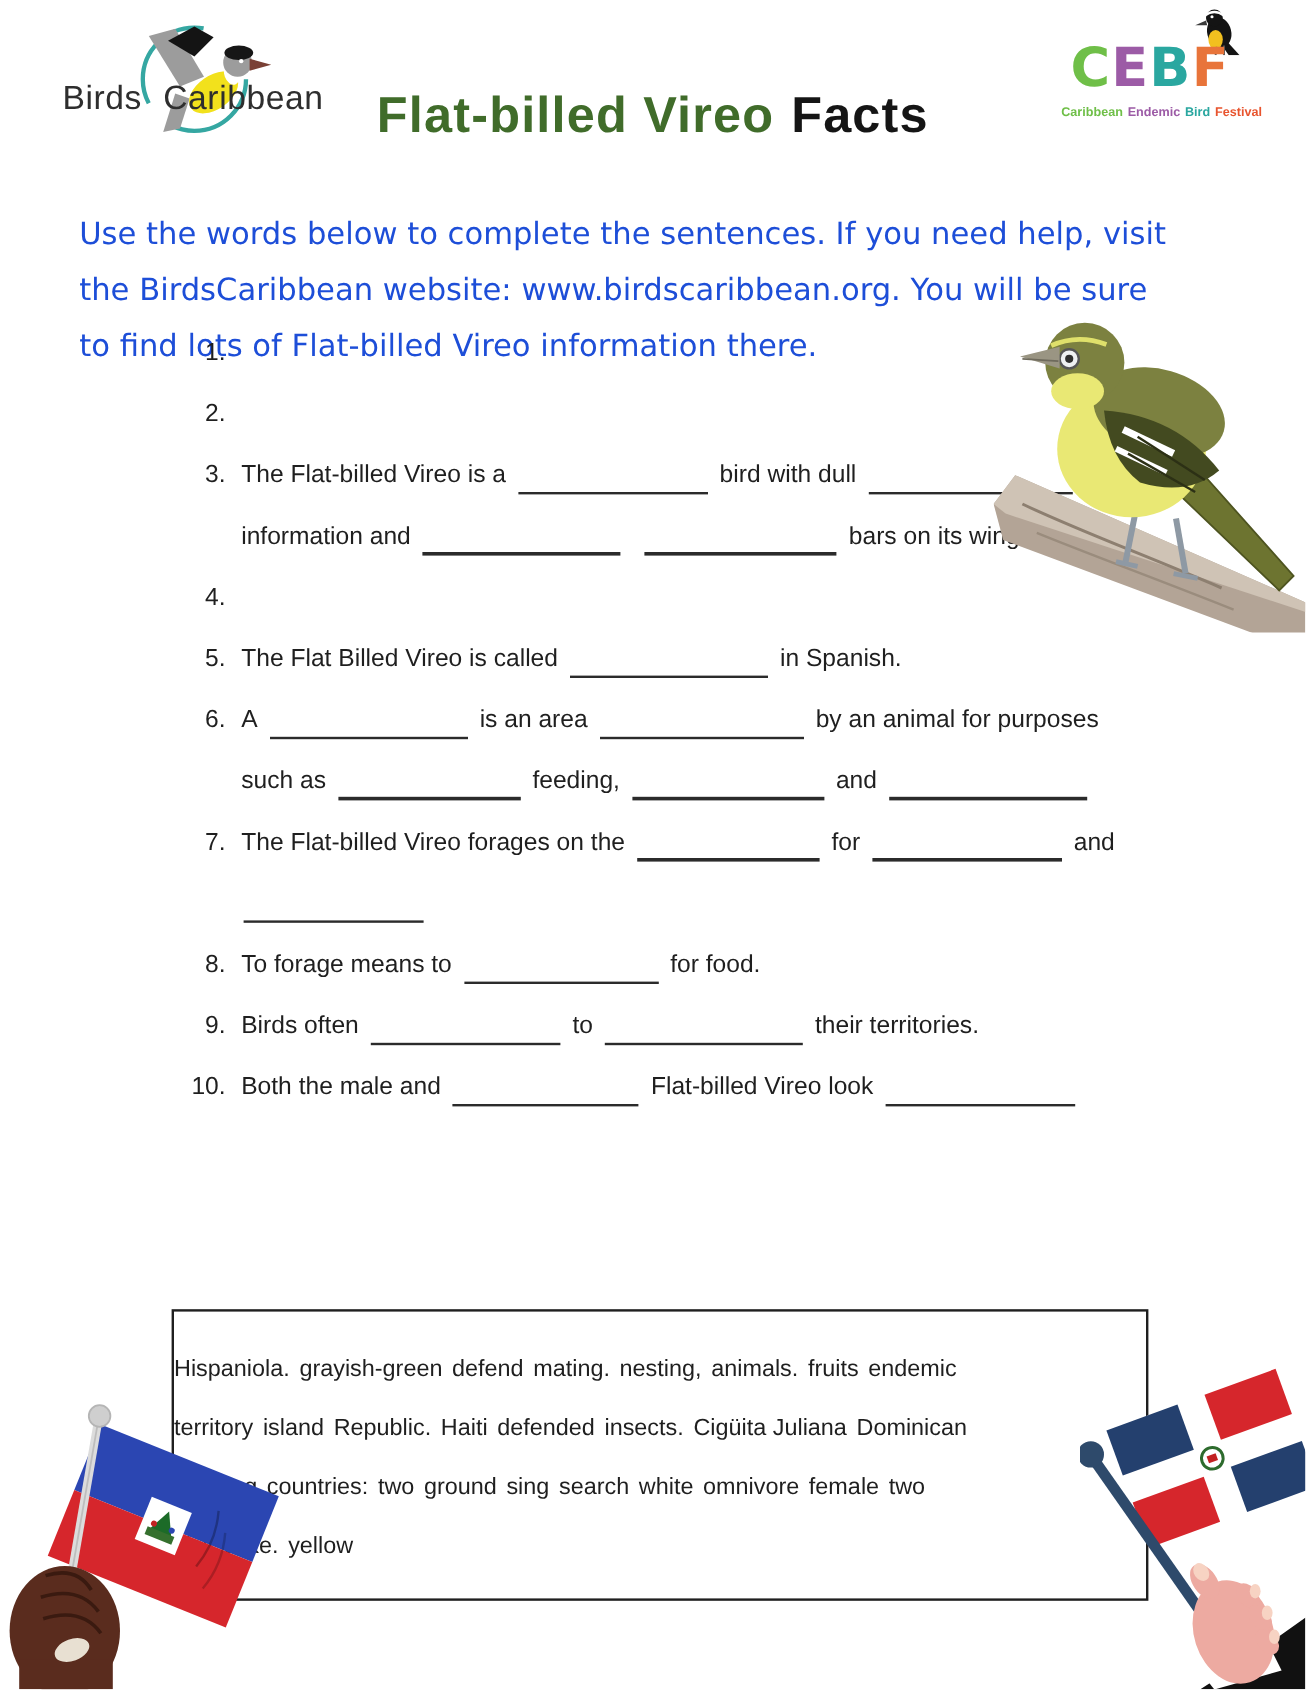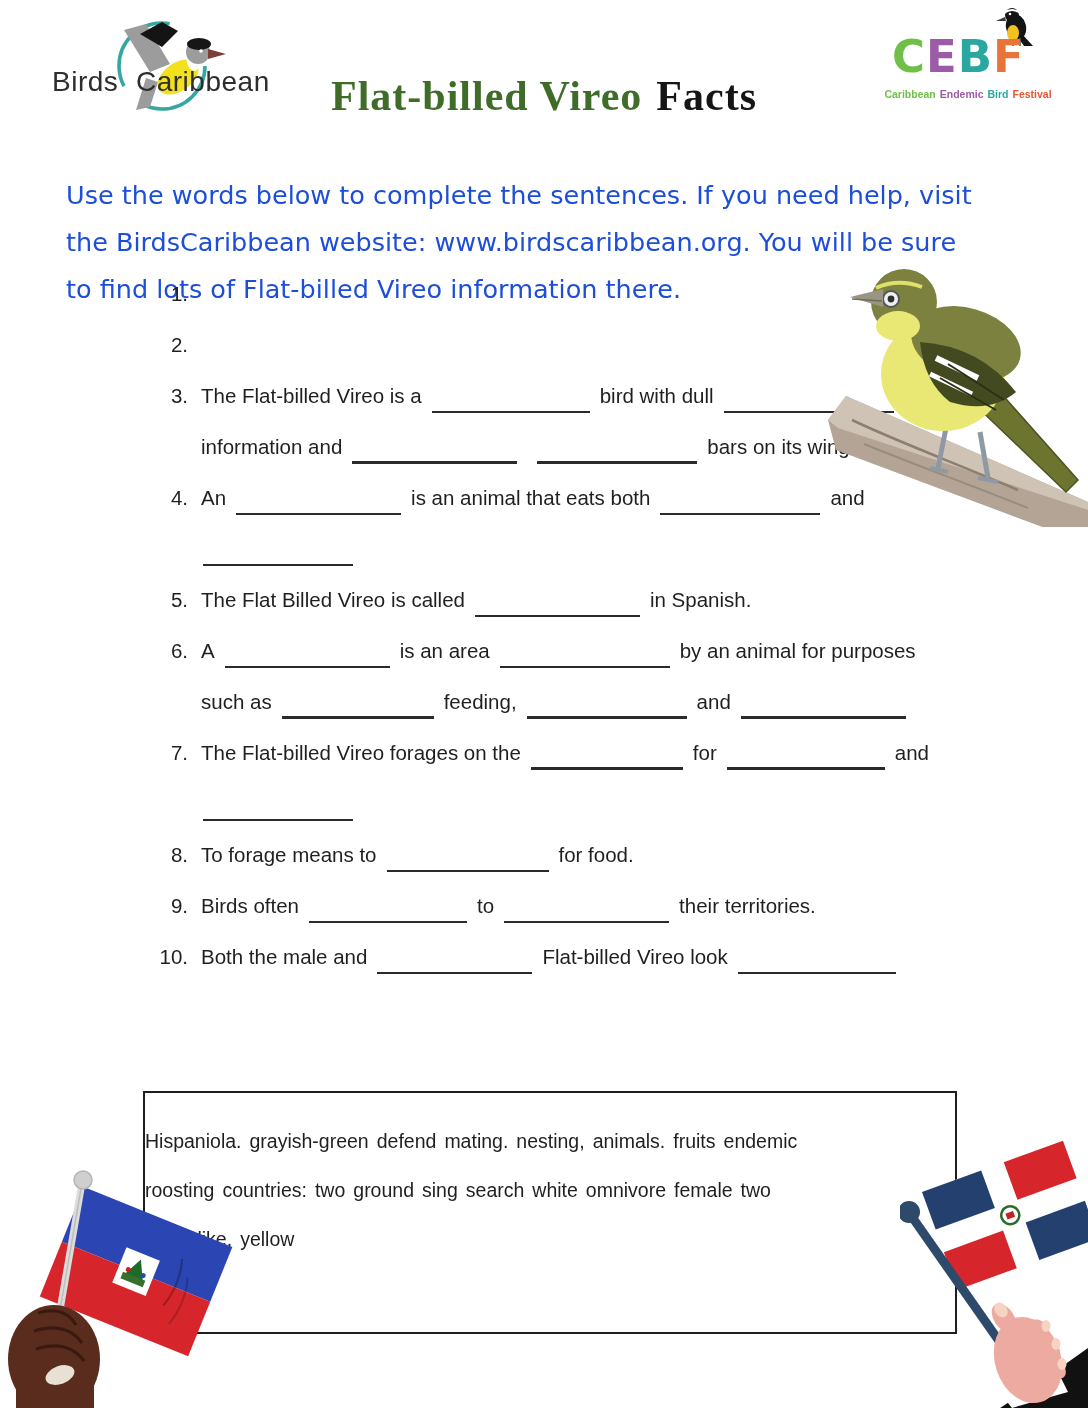--- a/index.html
+++ b/index.html
@@ -24,7 +24,7 @@
 
   
   .title{position:absolute;left:50%;top:72px;transform:translateX(-50%);white-space:nowrap;
-         font-family:Liberation Serif, serif;font-weight:700;font-size:42px;letter-spacing:1px;text-align:right;}
+         font-family:Liberation Sans, sans-serif;font-weight:700;font-size:42px;letter-spacing:1px;text-align:right;}
   .title .suffix{margin-left:14px;}
 
   

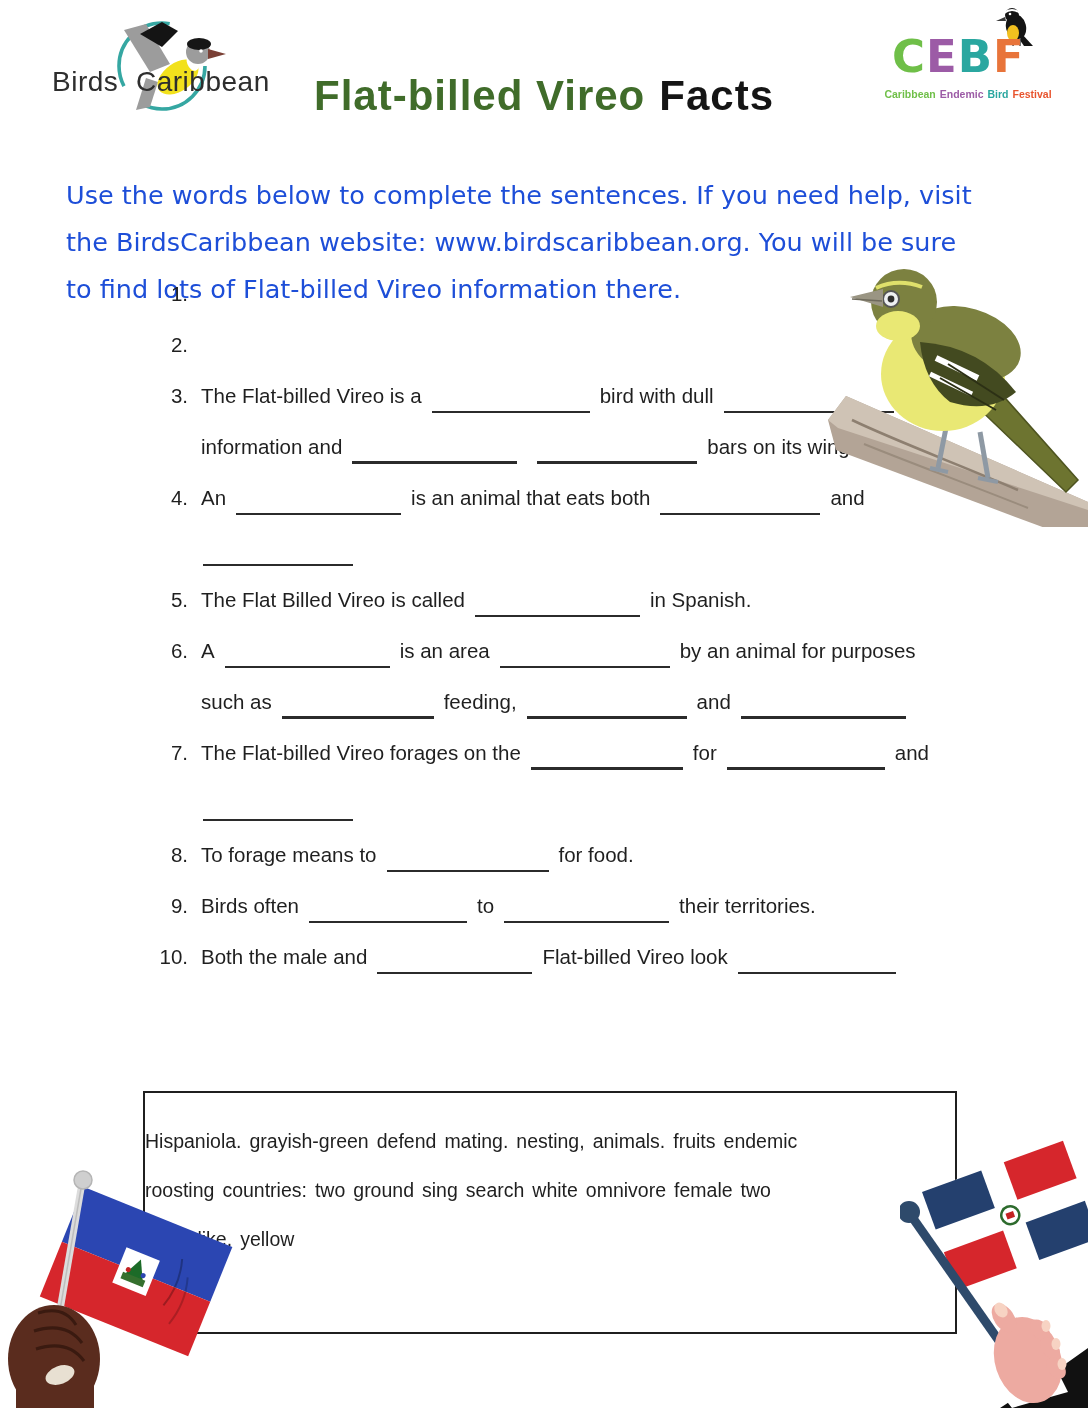--- a/index.html
+++ b/index.html
@@ -120,10 +120,6 @@
       </div>
       <div class="item">
         <div class="item-num">4.</div>
-        <div class="item-content">
-          <div class="item-line"><span class="seg">An</span><span class="blank" style="width: 165px;"></span><span class="seg">is an animal that eats both</span><span class="blank" style="width: 160px;"></span><span class="seg">and</span></div>
-          <div class="item-line"><span class="blank" style="width: 150px;"></span></div>
-        </div>
       </div>
       <div class="item">
         <div class="item-num">5.</div>

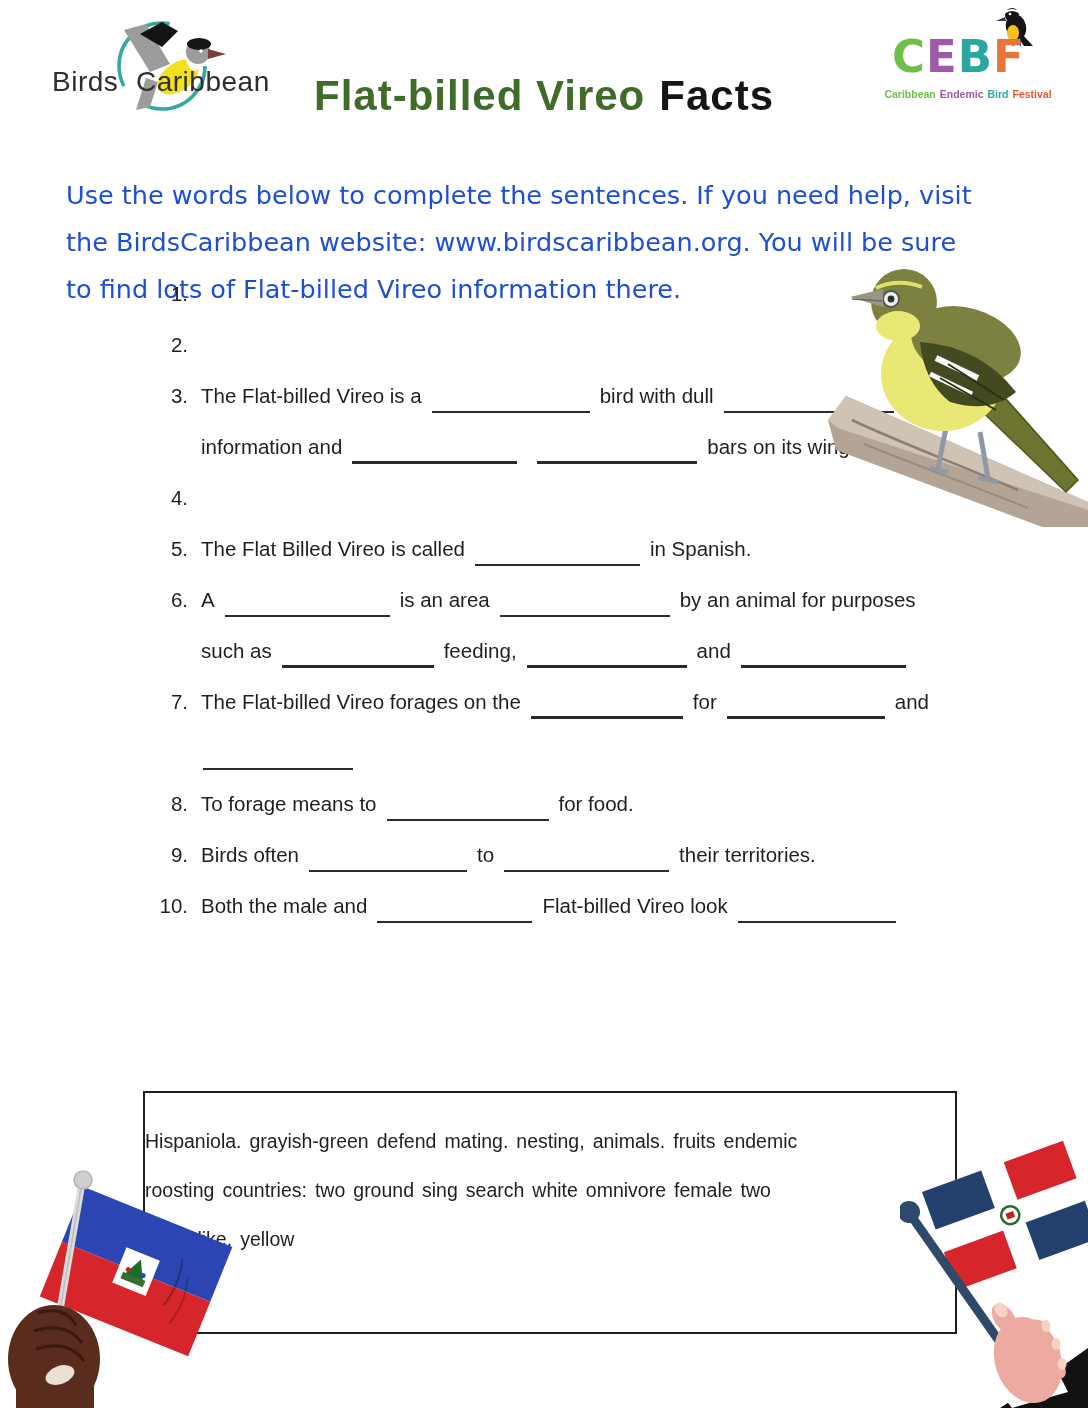--- a/index.html
+++ b/index.html
@@ -172,6 +172,16 @@
           <span class="wb-word">animals.</span>
           <span class="wb-word">fruits</span>
           <span class="wb-word">endemic</span>
+        </div>
+        <div class="wb-line">
+          <span class="wb-word">territory</span>
+          <span class="wb-word">island</span>
+          <span class="wb-word">Republic.</span>
+          <span class="wb-word">Haiti</span>
+          <span class="wb-word">defended</span>
+          <span class="wb-word">insects.</span>
+          <span class="wb-word">Cigüita Juliana</span>
+          <span class="wb-word">Dominican</span>
         </div>
         <div class="wb-line">
           <span class="wb-word">roosting</span>

